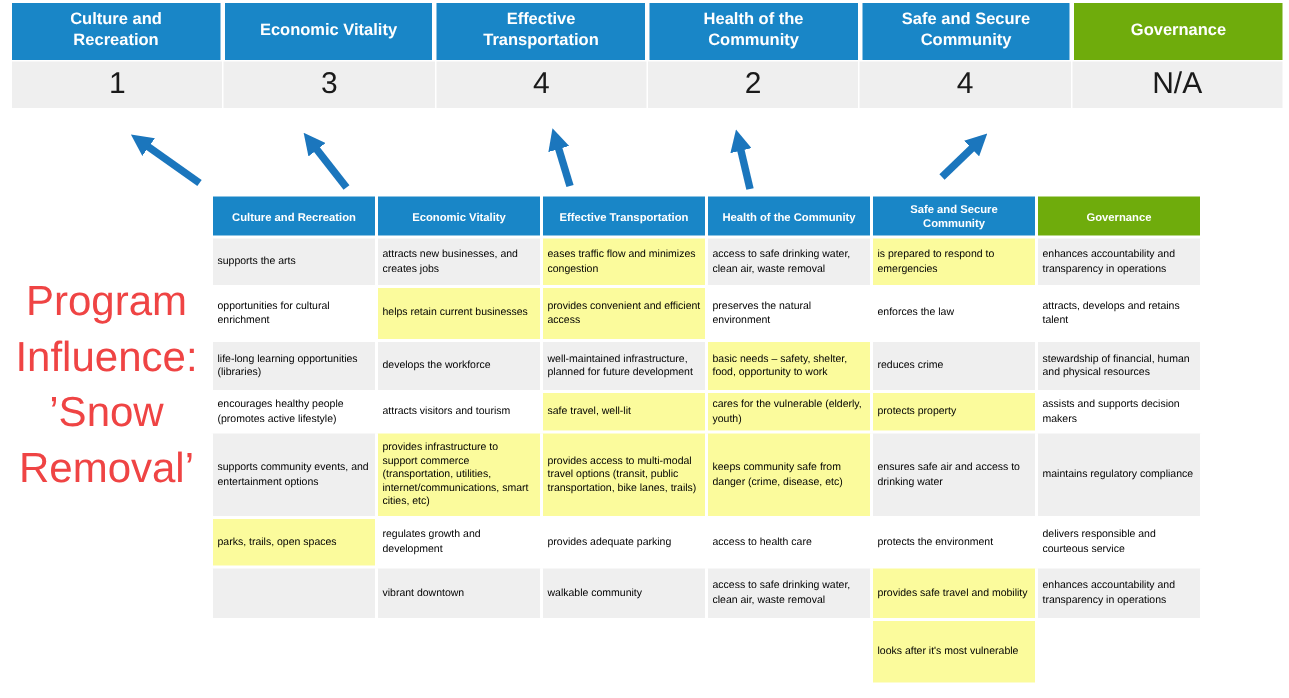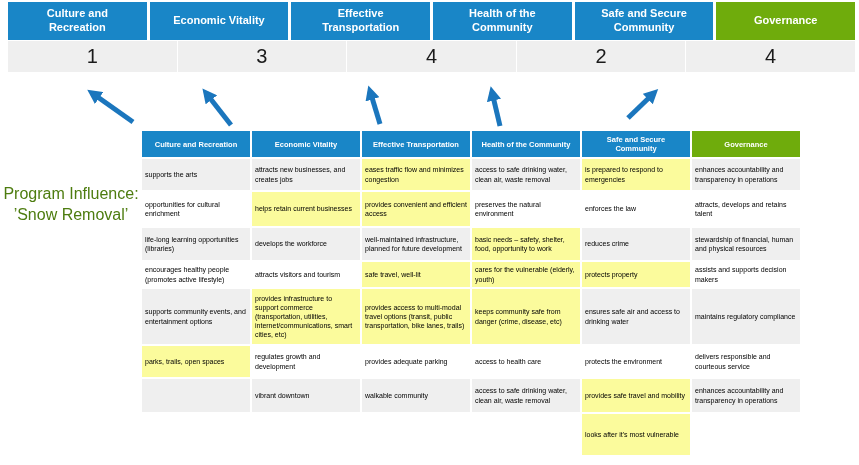--- a/index.html
+++ b/index.html
@@ -67,6 +67,7 @@
     <div class="score-cell">4</div>
     <div class="score-cell">2</div>
     <div class="score-cell">4</div>
+    <div class="score-cell">N/A</div>
   </div>
 
 <svg class="arrows" width="859" height="465" viewBox="0 0 859 465">

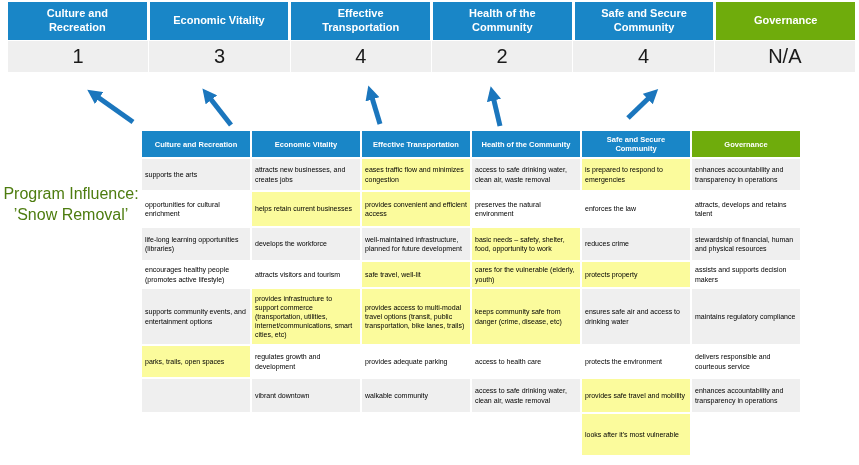--- a/index.html
+++ b/index.html
@@ -28,7 +28,7 @@
   
   .caption{
     position:absolute;left:0;top:183px;width:142px;text-align:center;
-    font-size:16px;line-height:1.32;color:#4d7c0f;
+    font-size:28px;line-height:1.32;color:#ef4444;
   }
 
   

